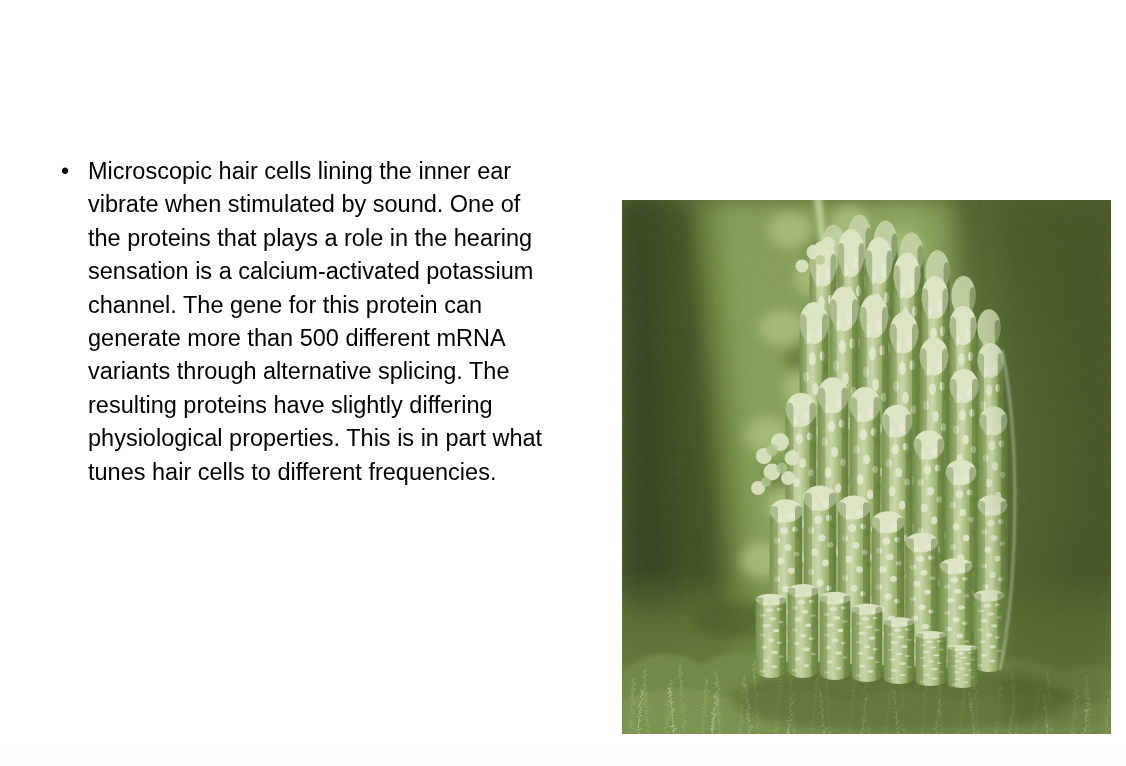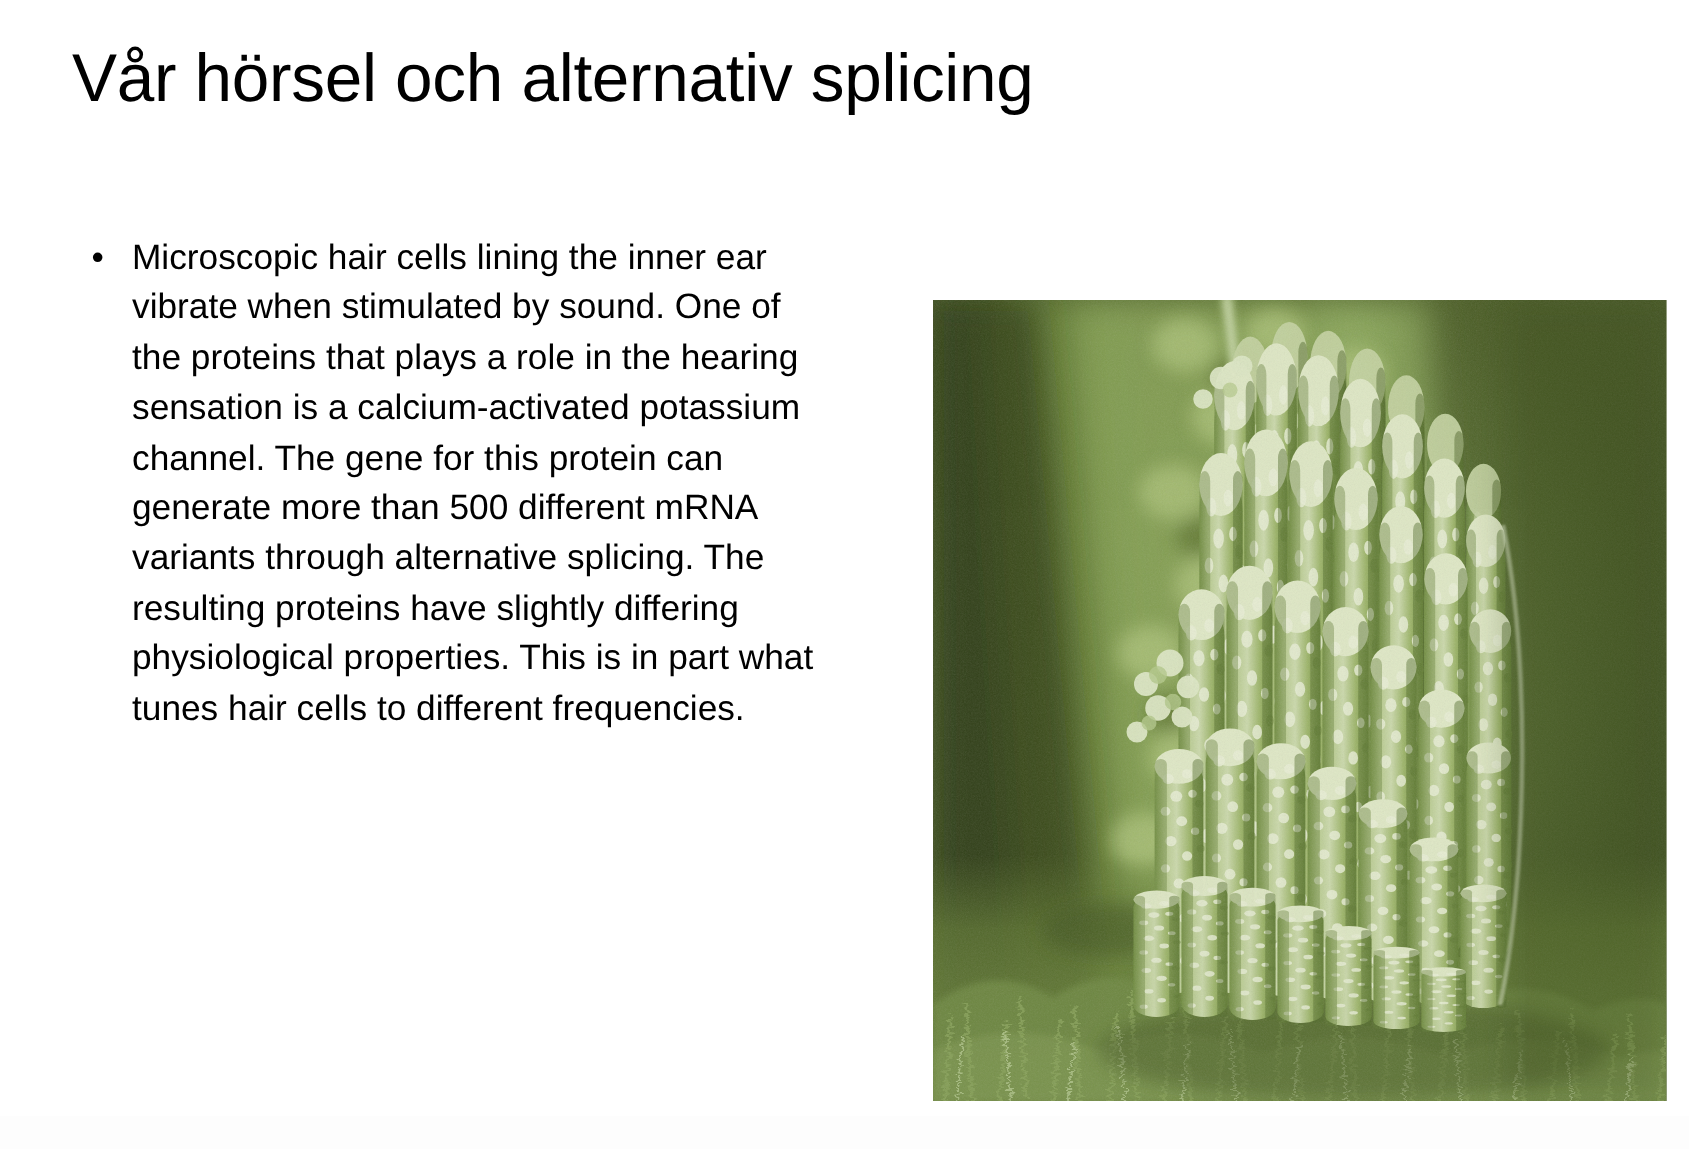--- a/index.html
+++ b/index.html
@@ -87,7 +87,6 @@
 
 <div id="slide">
 
-  <div id="slide-title">Vår hörsel och alternativ splicing</div>
 
   <div id="body-block">
     <div class="bullet-row">

